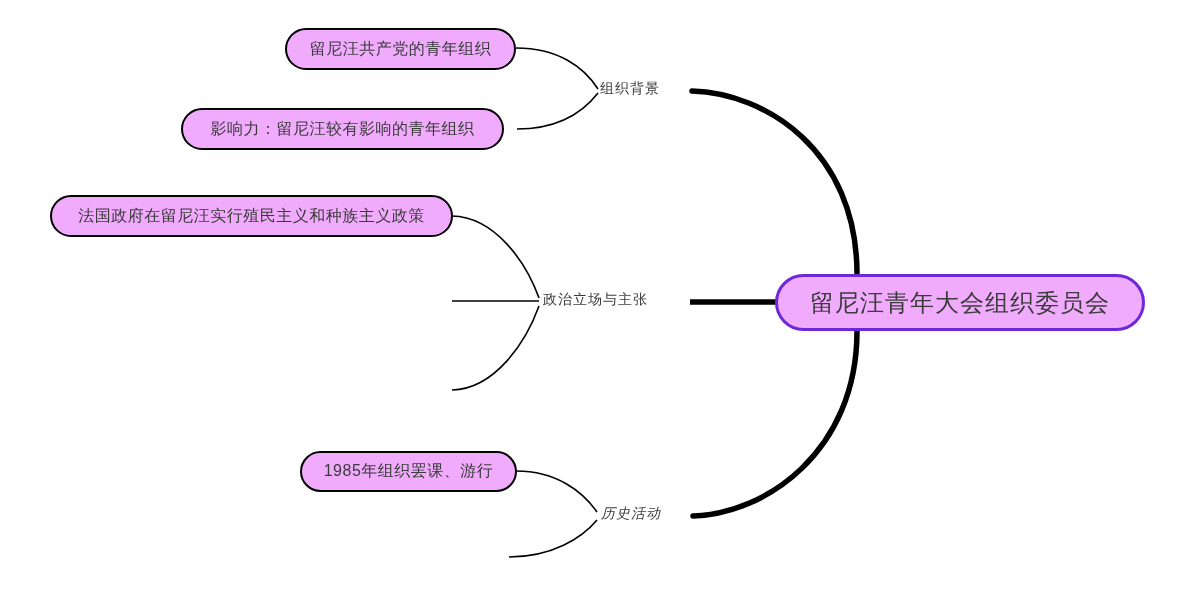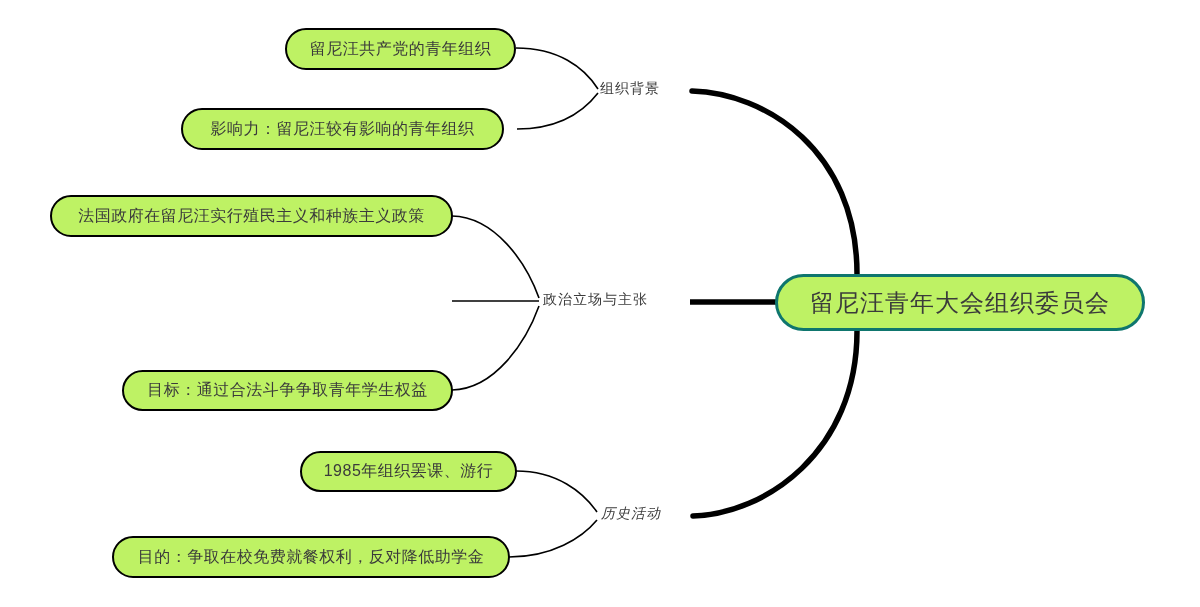--- a/index.html
+++ b/index.html
@@ -14,7 +14,7 @@
   .node{
     position:absolute;
     display:flex;align-items:center;justify-content:center;
-    background:#bef264;
+    background:#f0abfc;
     color:#3b3b3b;
     white-space:nowrap;
     box-sizing:border-box;

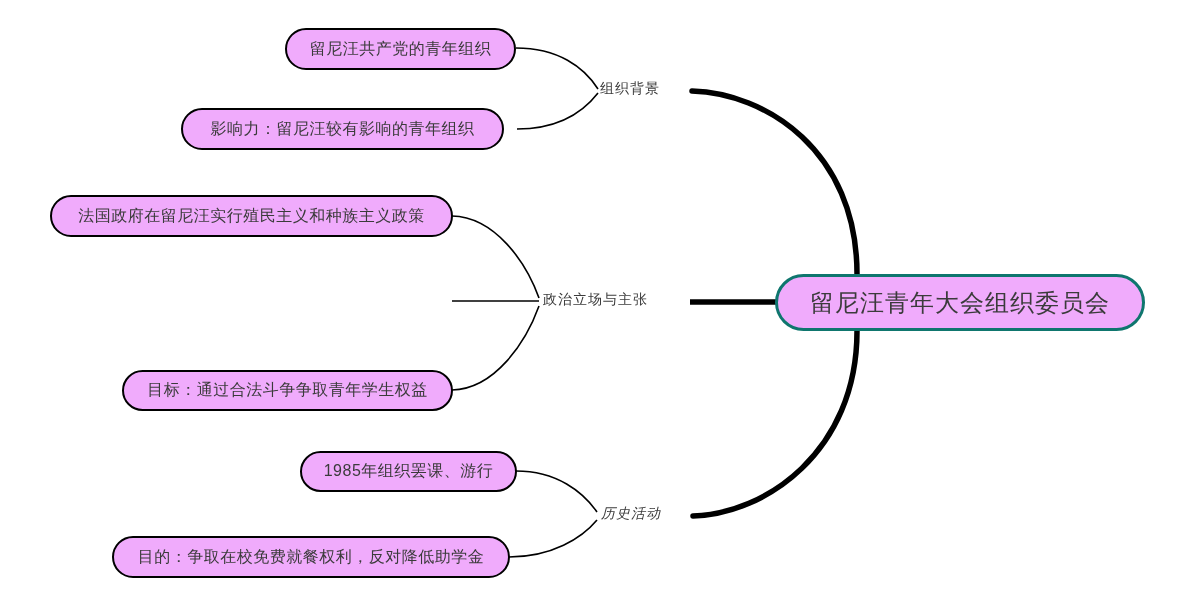--- a/index.html
+++ b/index.html
@@ -26,7 +26,7 @@
     letter-spacing:0.5px;
   }
   .root-node{
-    border:3px solid #0f766e;
+    border:3px solid #6d28d9;
     border-radius:29px;
     font-size:24px;
     letter-spacing:1px;

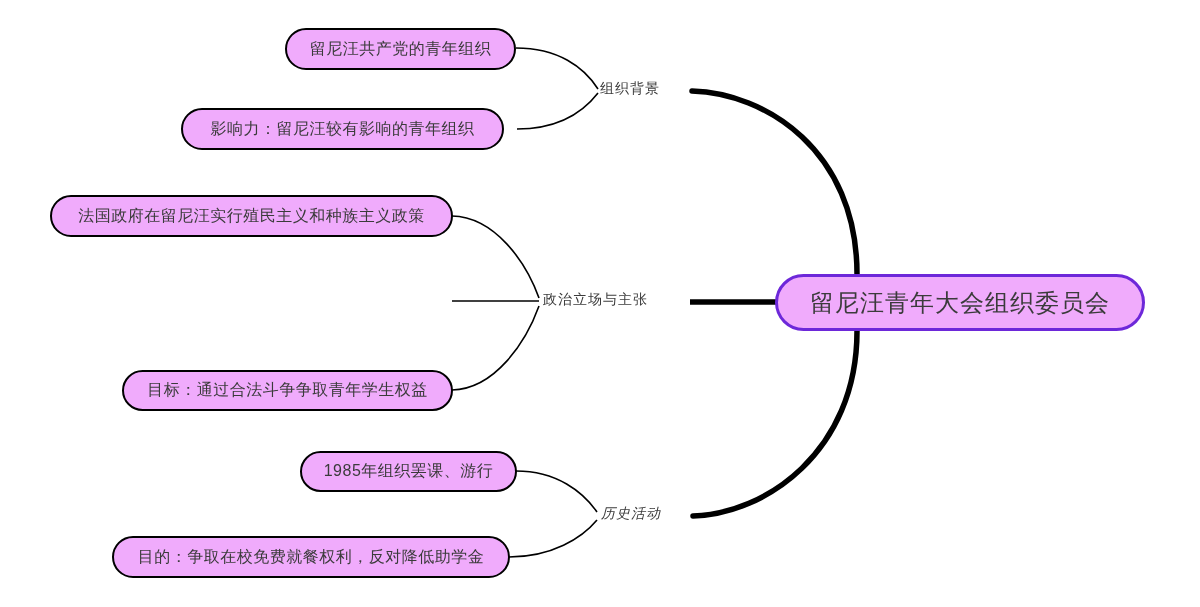--- a/index.html
+++ b/index.html
@@ -69,7 +69,6 @@
   <div class="node child-node" style="left:181px;top:108px;width:323px;height:42px;">影响力：留尼汪较有影响的青年组织</div>
 
   <div class="node child-node" style="left:50px;top:195px;width:403px;height:42px;">法国政府在留尼汪实行殖民主义和种族主义政策</div>
-  <div class="node child-node" style="left:122px;top:370px;width:331px;height:41px;">目标：通过合法斗争争取青年学生权益</div>
 
   <div class="node child-node" style="left:300px;top:451px;width:217px;height:41px;">1985年组织罢课、游行</div>
   <div class="node child-node" style="left:112px;top:536px;width:398px;height:42px;">目的：争取在校免费就餐权利，反对降低助学金</div>

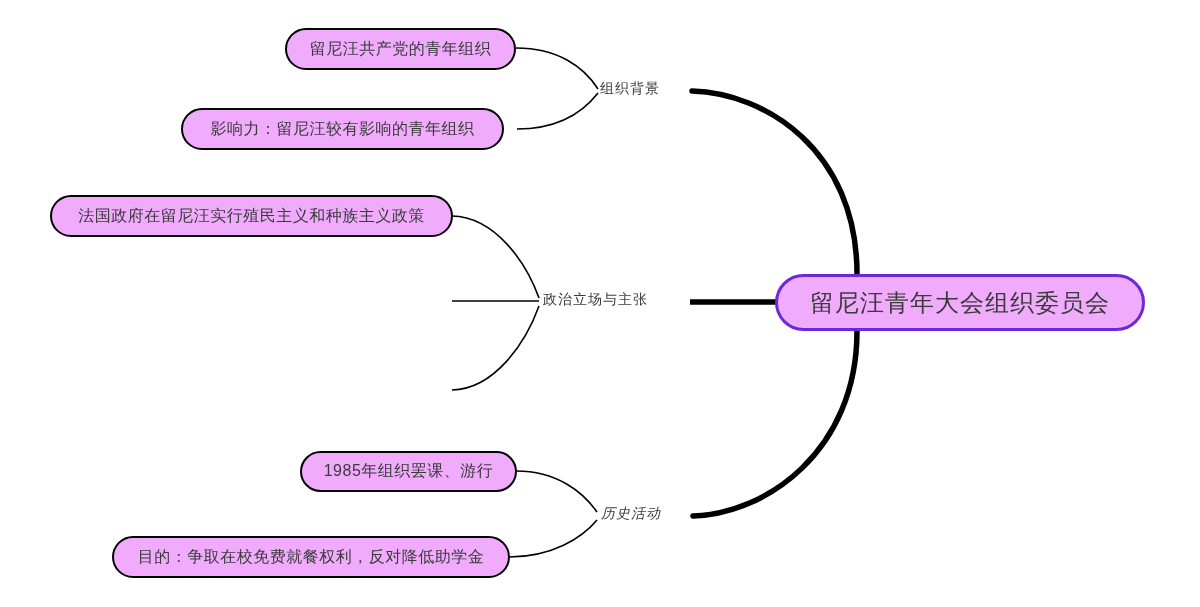--- a/index.html
+++ b/index.html
@@ -71,7 +71,6 @@
   <div class="node child-node" style="left:50px;top:195px;width:403px;height:42px;">法国政府在留尼汪实行殖民主义和种族主义政策</div>
 
   <div class="node child-node" style="left:300px;top:451px;width:217px;height:41px;">1985年组织罢课、游行</div>
-  <div class="node child-node" style="left:112px;top:536px;width:398px;height:42px;">目的：争取在校免费就餐权利，反对降低助学金</div>
 
 </div>
 

